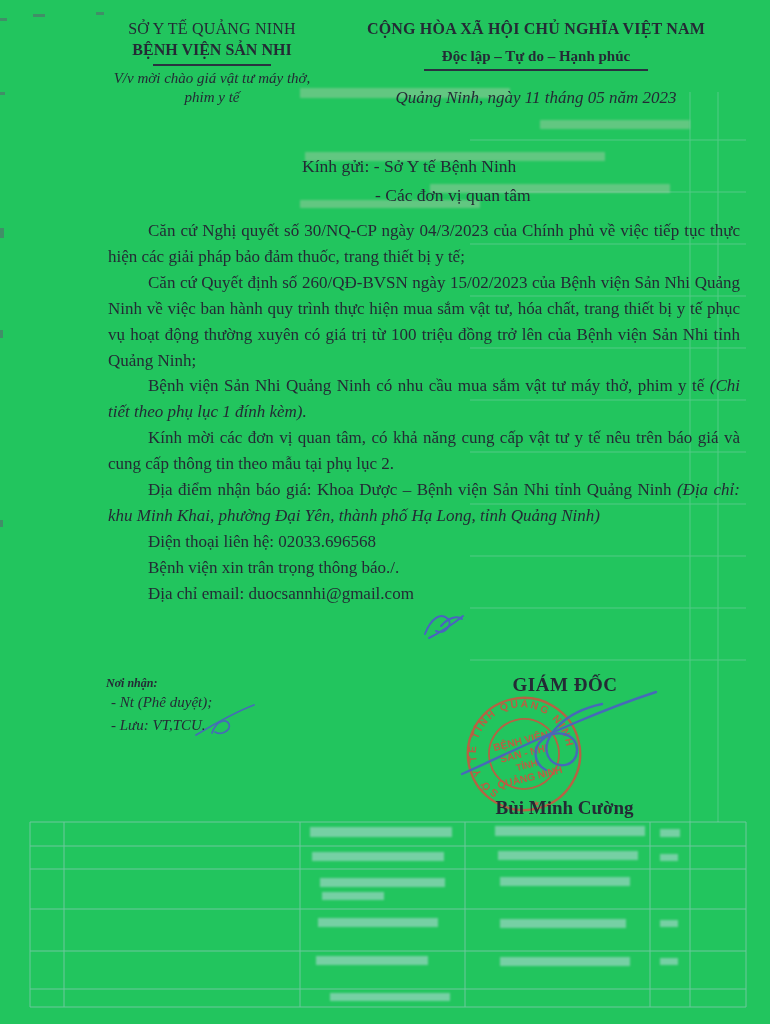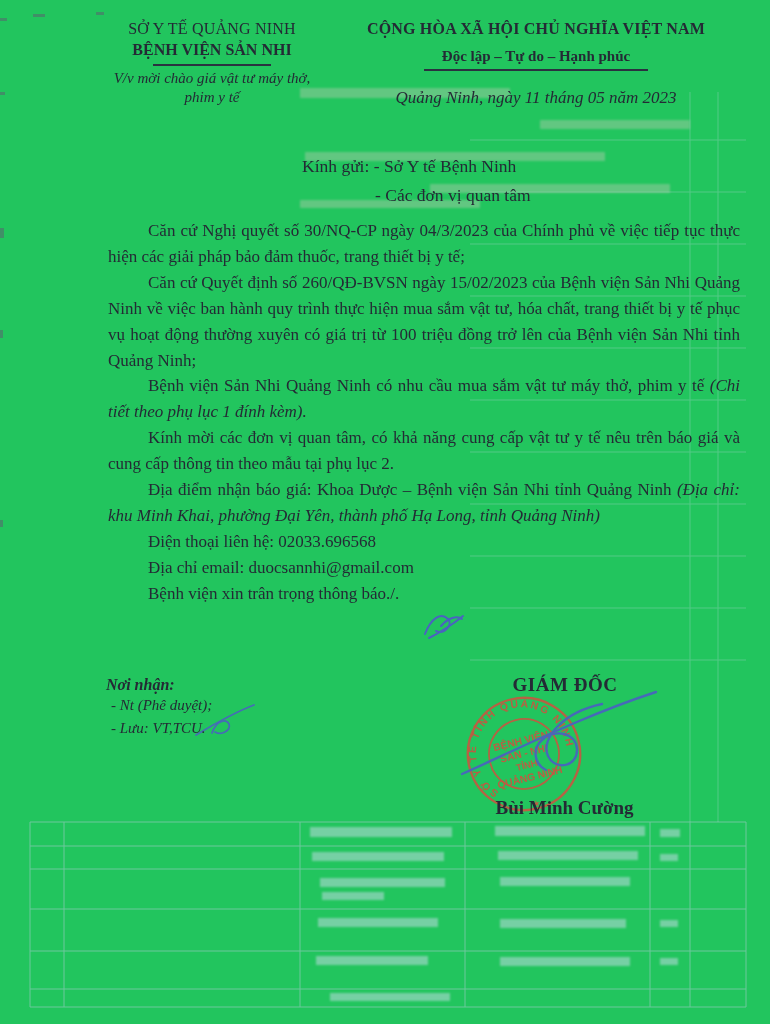--- a/index.html
+++ b/index.html
@@ -155,8 +155,8 @@
     <p>Kính mời các đơn vị quan tâm, có khả năng cung cấp vật tư y tế nêu trên báo giá và cung cấp thông tin theo mẫu tại phụ lục 2.</p>
     <p><span>Địa điểm nhận báo giá: Khoa Dược – Bệnh viện Sản Nhi tỉnh Quảng Ninh </span><span class="it">(Địa chỉ: khu Minh Khai, phường Đại Yên, thành phố Hạ Long, tỉnh Quảng Ninh)</span></p>
     <p>Điện thoại liên hệ: 02033.696568</p>
+    <p>Bệnh viện xin trân trọng thông báo./.</p>
     <p>Địa chỉ email: duocsannhi@gmail.com</p>
-    <p>Bệnh viện xin trân trọng thông báo./.</p>
   </div>
 
   <svg class="mark-p9" width="44" height="32" viewBox="0 0 44 32">

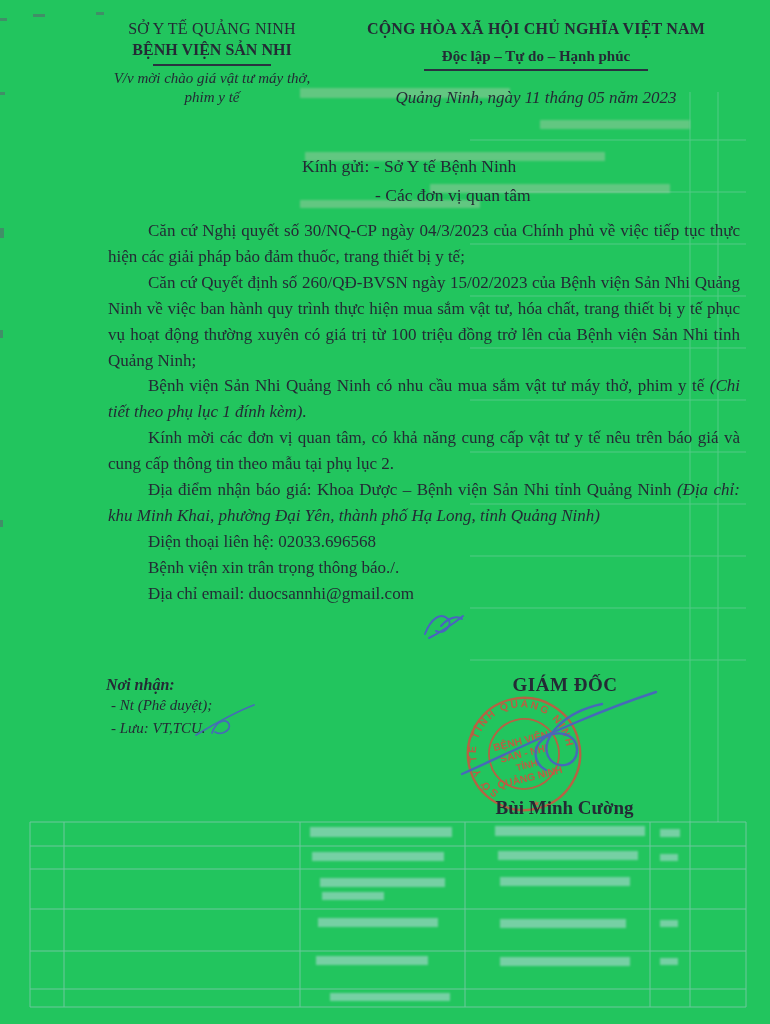--- a/index.html
+++ b/index.html
@@ -28,7 +28,7 @@
   .body-text p{margin:0;text-indent:40px;}
   .it{font-style:italic;}
   .noi-nhan{position:absolute;left:106px;top:676px;}
-  .nn-title{font-size:16px;font-weight:bold;font-style:italic;}
+  .nn-title{font-size:12px;font-weight:bold;font-style:italic;}
   .nn-item{font-size:15px;font-style:italic;line-height:23px;padding-left:5px;}
   .nn-item:first-of-type{margin-top:6px;}
   .signer-title{position:absolute;left:470px;top:674px;width:190px;text-align:center;

